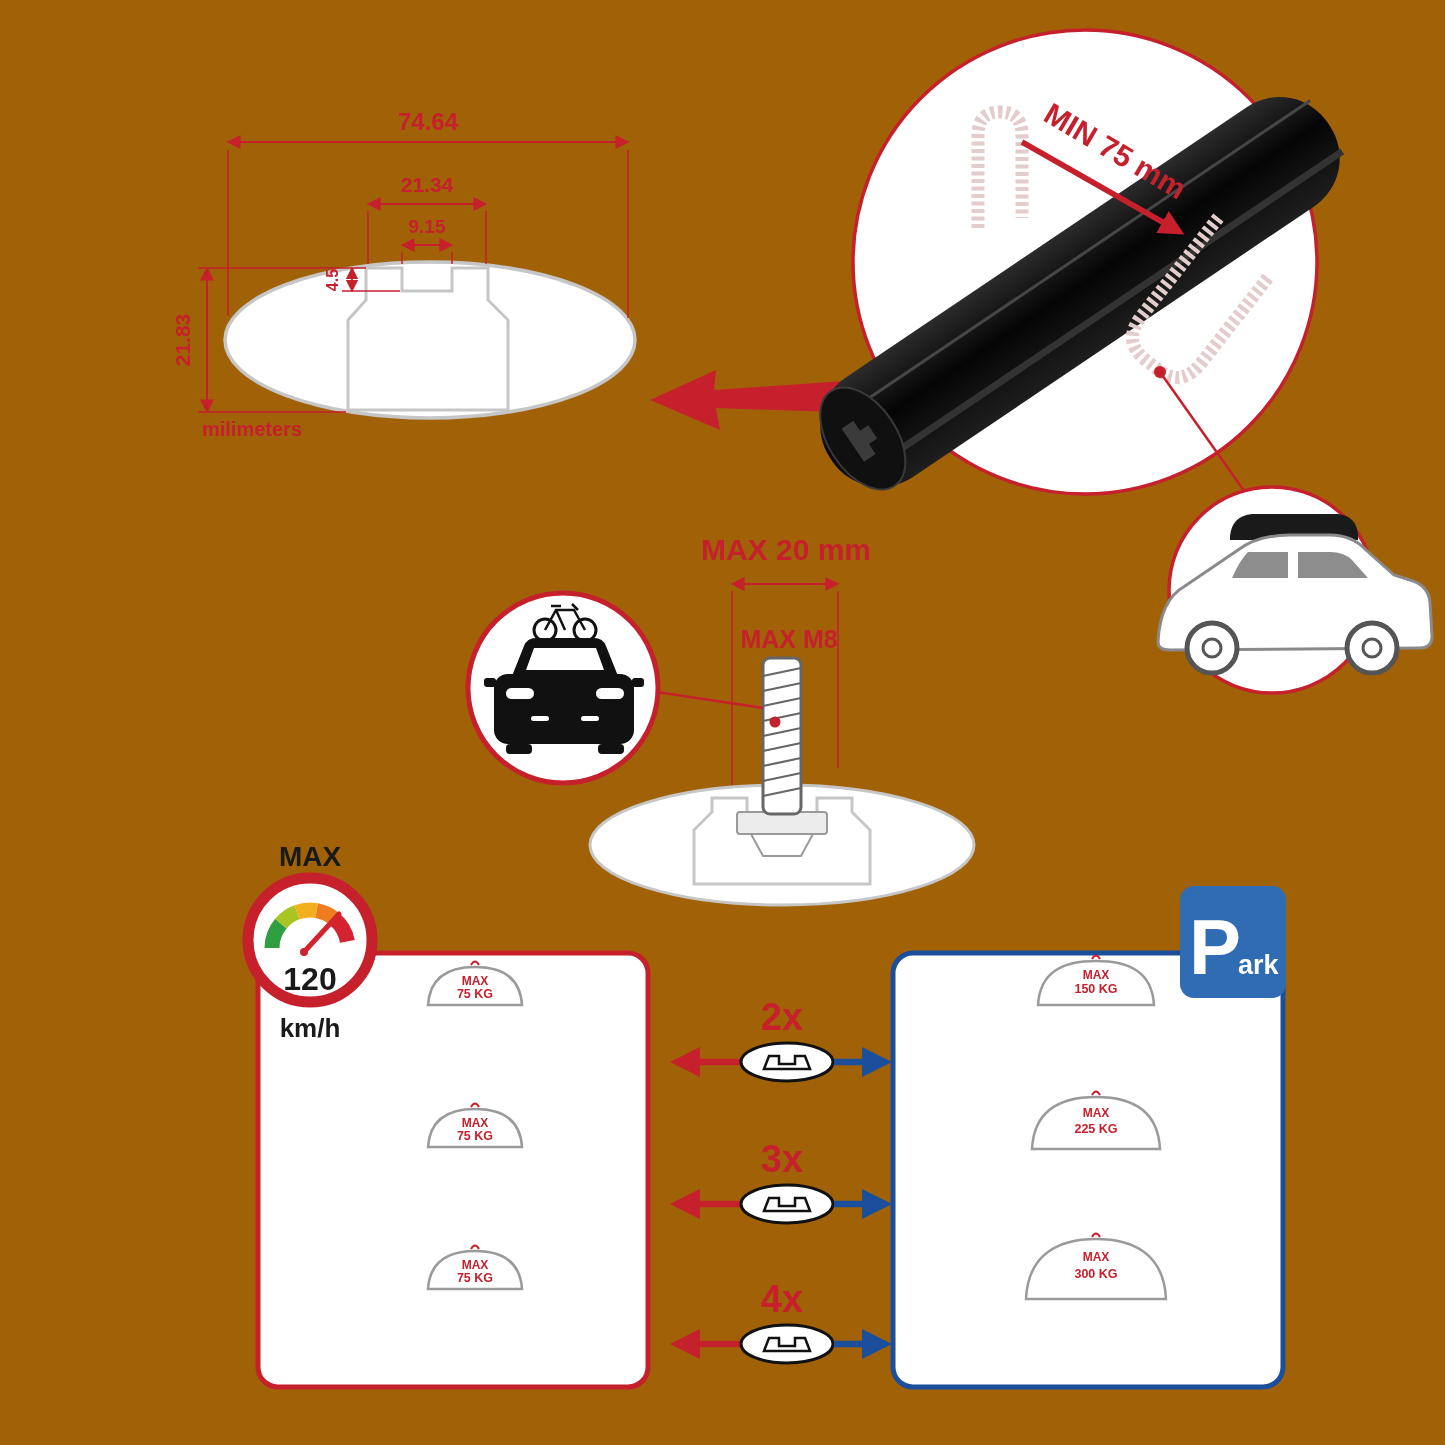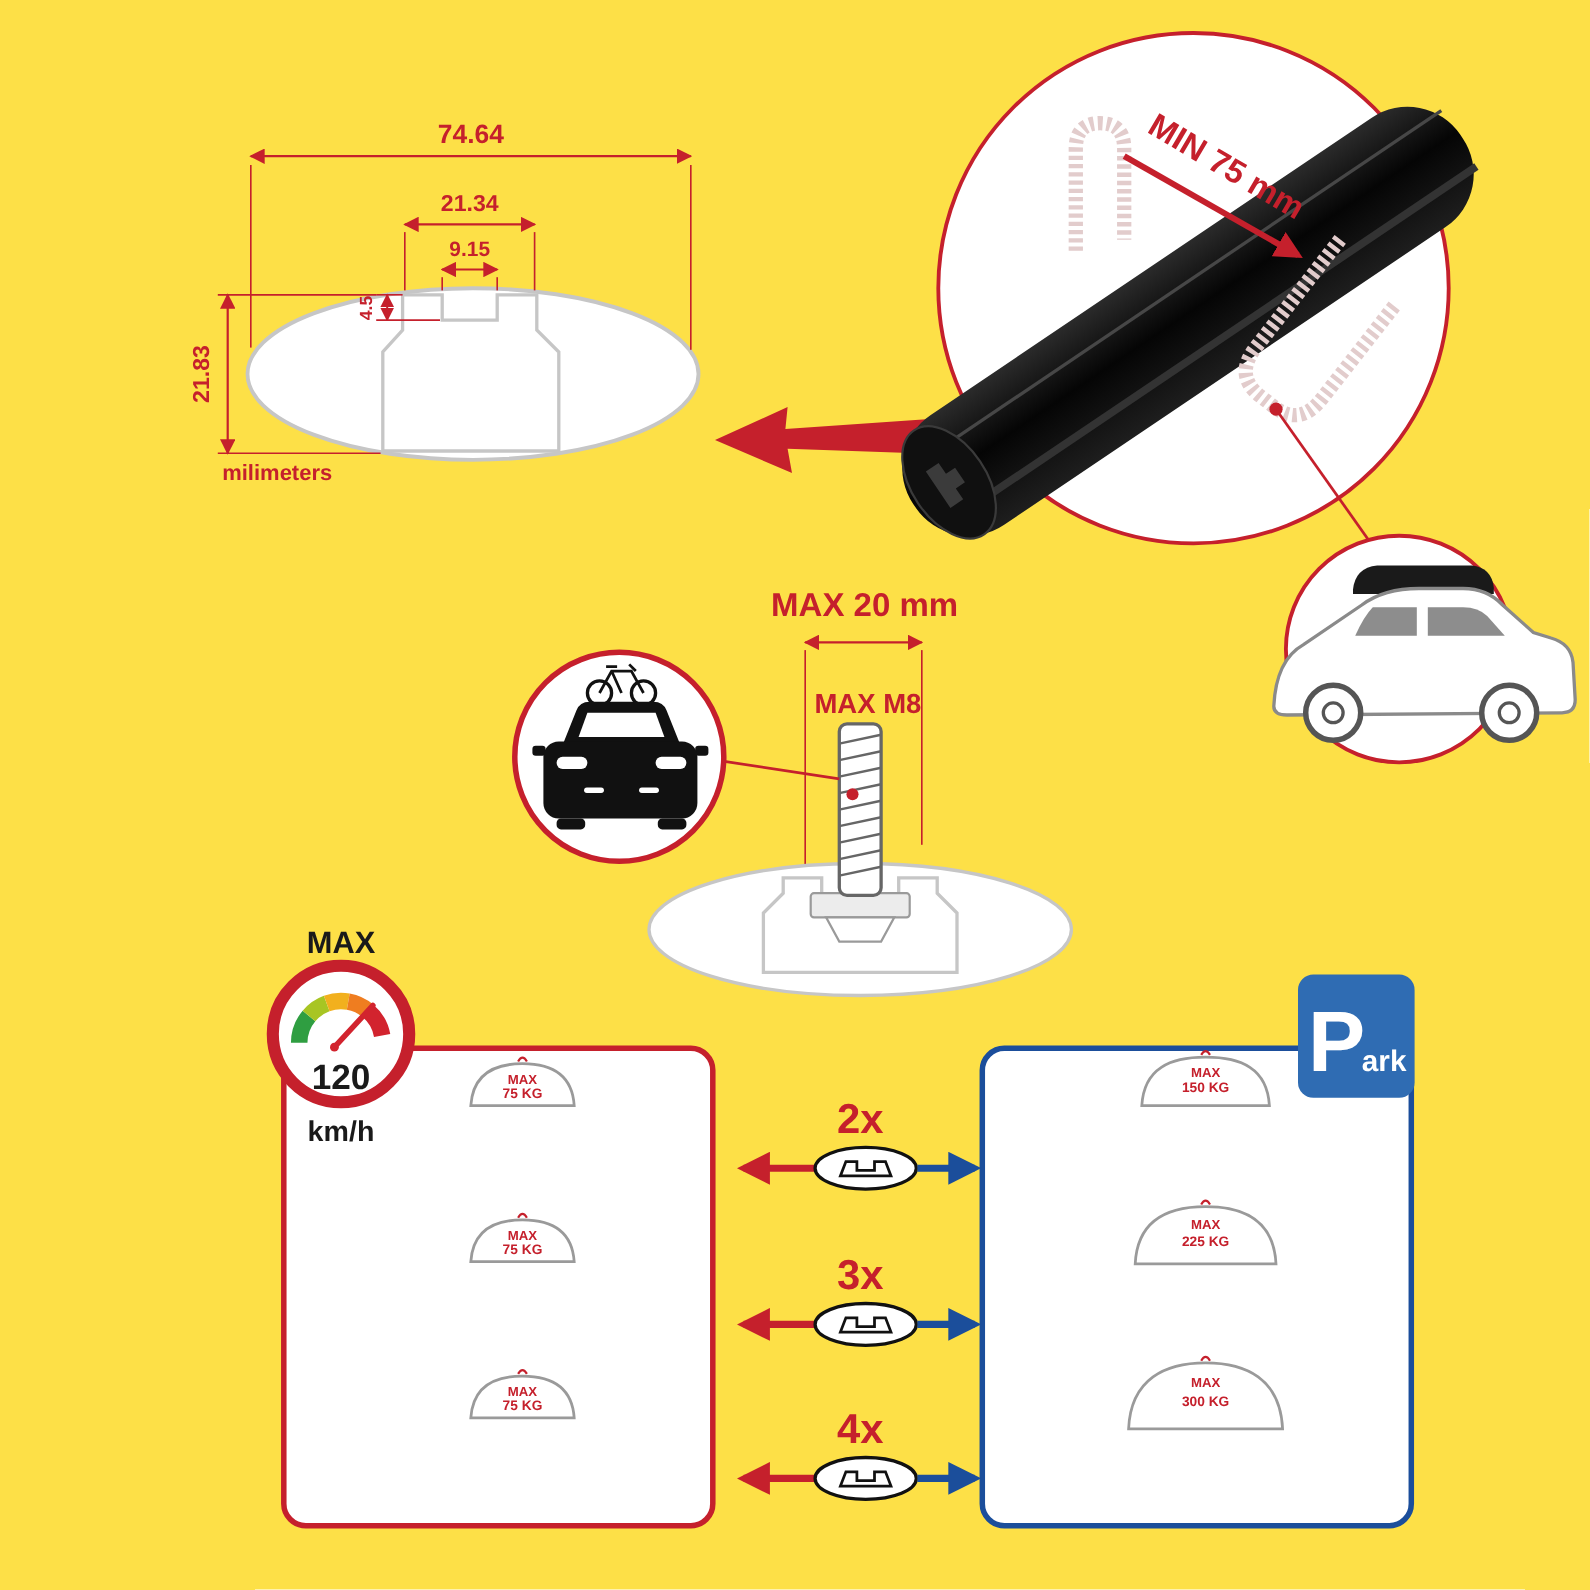--- a/index.html
+++ b/index.html
@@ -3,7 +3,7 @@
 <meta charset="utf-8">
 <style>
   html,body{margin:0;padding:0;background:#fff;}
-  .canvas{position:relative;width:1445px;height:1445px;background:#fde047;overflow:hidden;text-align:center;}
+  .canvas{position:relative;width:1445px;height:1445px;background:#a16207;overflow:hidden;text-align:center;}
   svg{display:block;}
   text{font-family:"Liberation Sans",sans-serif;}
   .red-b{fill:#c5202c;font-weight:bold;}

